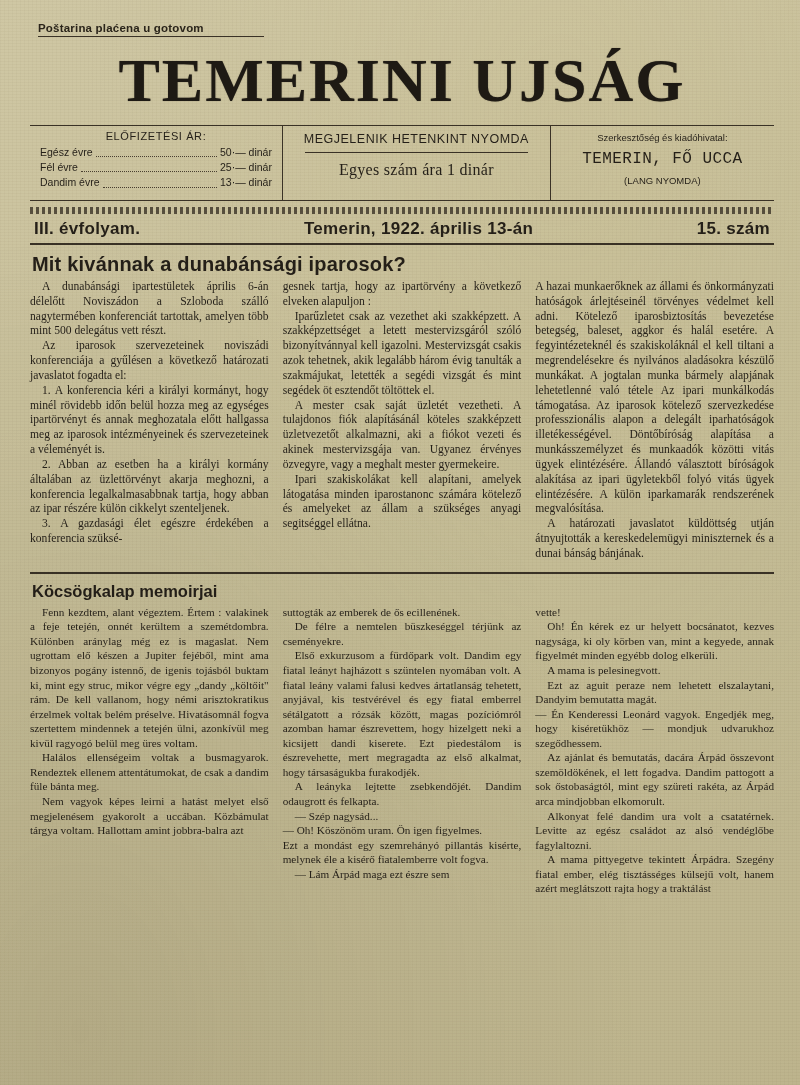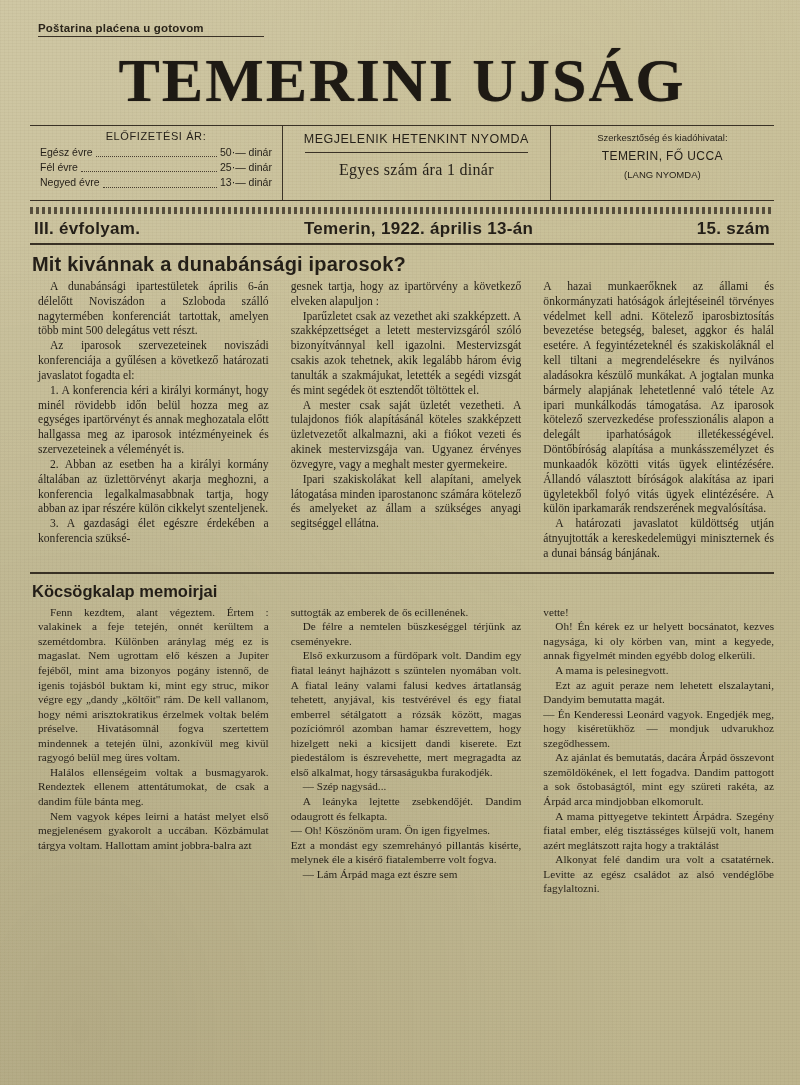--- a/index.html
+++ b/index.html
@@ -112,7 +112,7 @@
     font-size: 10.5px;
     line-height: 1.7;
   }
-  .ib-right-line.big { font-size: 12px; letter-spacing: 0.4px; }
+  .ib-right-line.big { font-size: 16px; letter-spacing: 0.4px; font-family: Liberation Mono, monospace; }
   .ib-right-line.small { font-size: 9.5px; }
 
   .wavy {

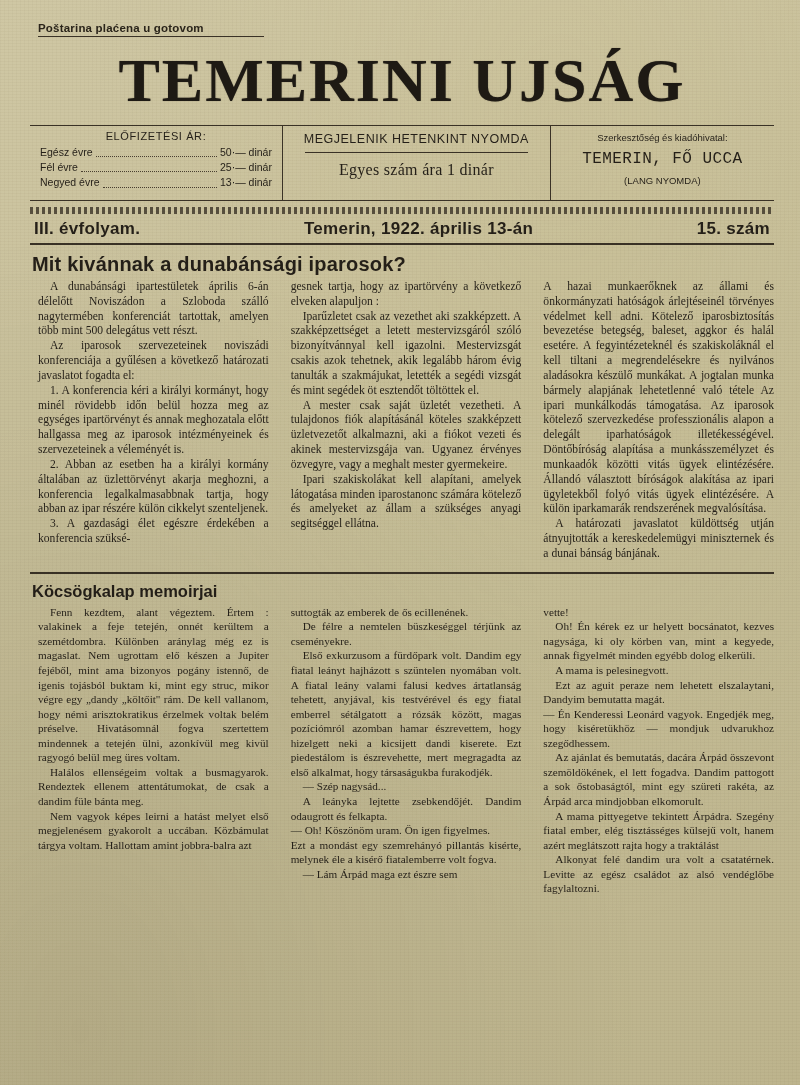--- a/index.html
+++ b/index.html
@@ -195,7 +195,7 @@
         <span class="val">25·— dinár</span>
       </div>
       <div class="price-row">
-        <span class="lbl">Negyed évre</span>
+        <span class="lbl">Dandim évre</span>
         <span class="dots"></span>
         <span class="val">13·— dinár</span>
       </div>

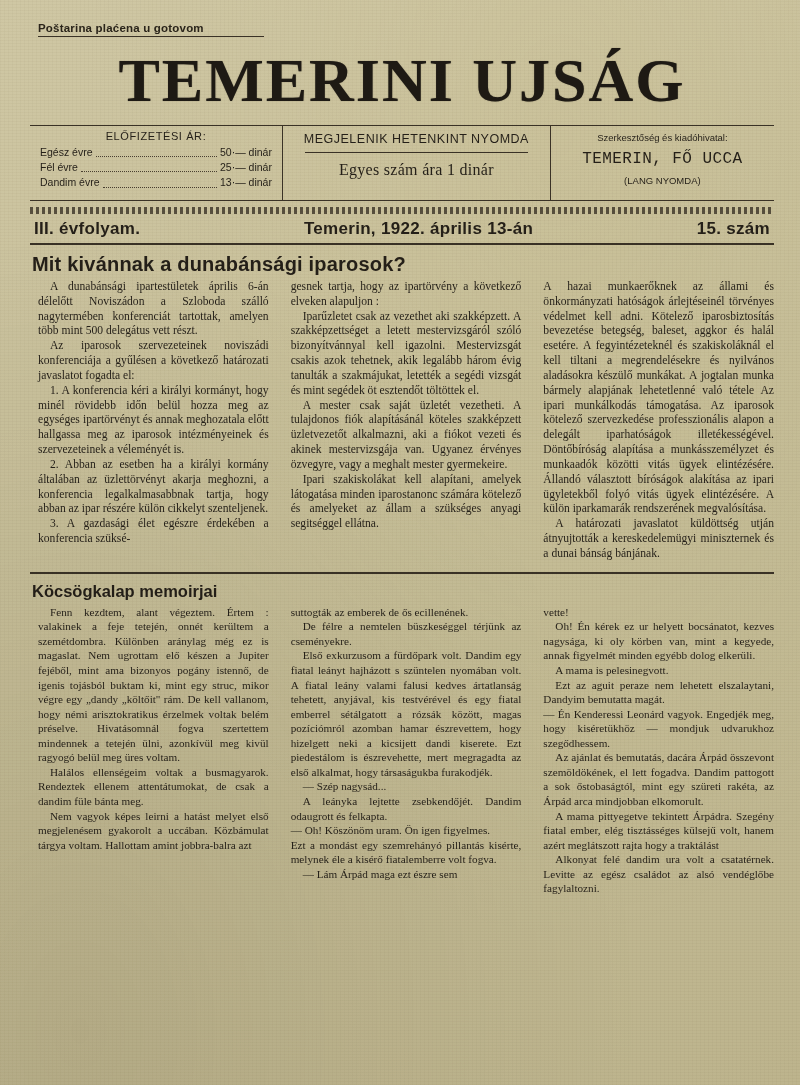--- a/index.html
+++ b/index.html
@@ -154,7 +154,7 @@
     text-align: justify;
     hyphens: auto;
   }
-  .col p { margin: 0 0 0 8px; text-indent: 12px; }
+  .col p { margin: 0 0 0 0; text-indent: 12px; }
   .col p.noindent { text-indent: 0; }
 
   .hr-thick {

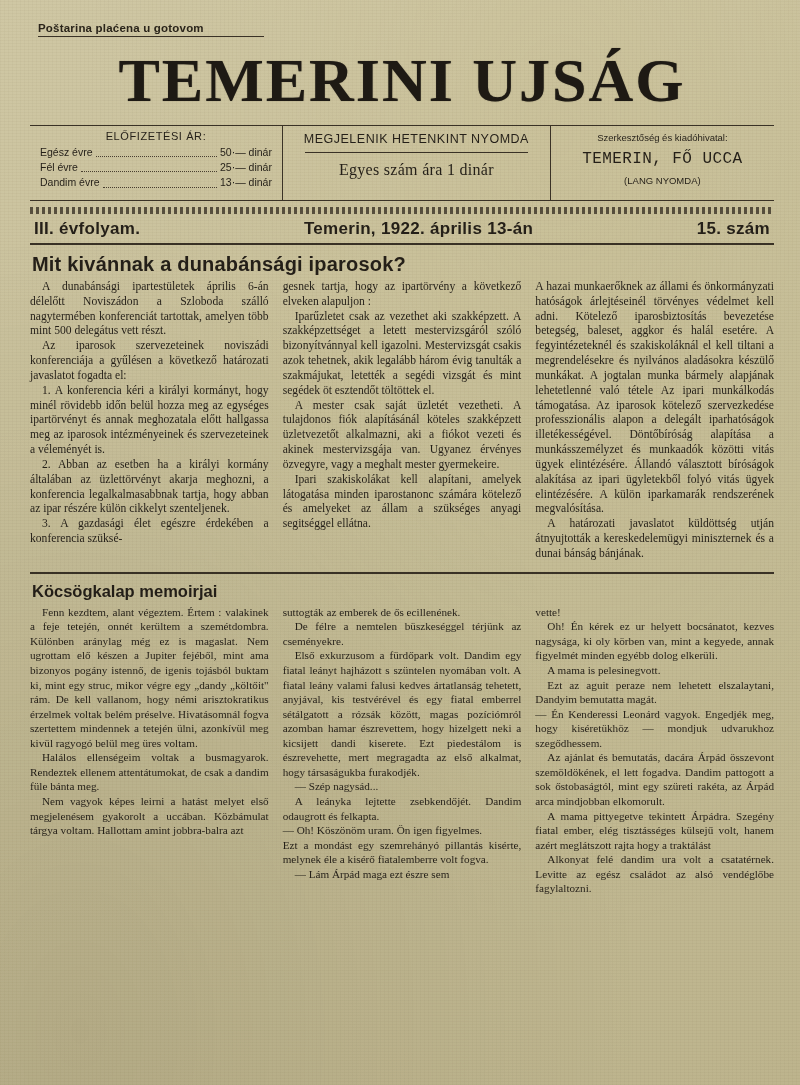--- a/index.html
+++ b/index.html
@@ -256,8 +256,8 @@
       <p class="noindent">suttogták az emberek de ős ecillenének.</p>
       <p>De félre a nemtelen büszkeséggel térjünk az cseményekre.</p>
       <p>Első exkurzusom a fürdőpark volt. Dandim egy fiatal leányt hajházott s szüntelen nyomában volt. A fiatal leány valami falusi kedves ártatlanság tehetett, anyjával, kis testvérével és egy fiatal emberrel sétálgatott a rózsák között, magas pozíciómról azomban hamar észrevettem, hogy hizelgett neki a kicsijett dandi kiserete. Ezt piedestálom is észrevehette, mert megragadta az első alkalmat, hogy társaságukba furakodjék.</p>
+      <p>A leányka lejtette zsebkendőjét. Dandim odaugrott és felkapta.</p>
       <p>— Szép nagysád...</p>
-      <p>A leányka lejtette zsebkendőjét. Dandim odaugrott és felkapta.</p>
       <p class="dash-line">— Oh! Köszönöm uram. Ön igen figyelmes.</p>
       <p class="dash-line">Ezt a mondást egy szemrehányó pillantás kisérte, melynek éle a kisérő fiatalemberre volt fogva.</p>
       <p>— Lám Árpád maga ezt észre sem</p>

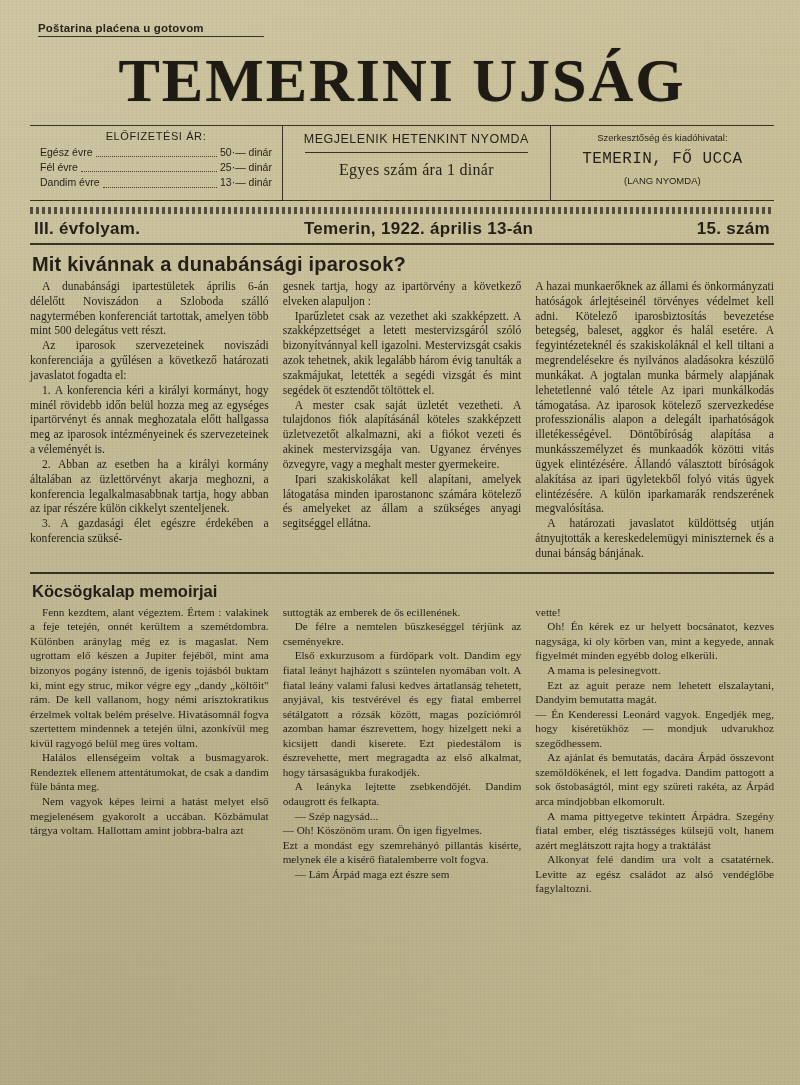--- a/index.html
+++ b/index.html
@@ -270,8 +270,8 @@
       <p>Ezt az aguit peraze nem lehetett elszalaytani, Dandyim bemutatta magát.</p>
       <p class="dash-line">— Én Kenderessi Leonárd vagyok. Engedjék meg, hogy kiséretükhöz — mondjuk udvarukhoz szegődhessem.</p>
       <p>Az ajánlat és bemutatás, dacára Árpád összevont szemöldökének, el lett fogadva. Dandim pattogott a sok őstobaságtól, mint egy szüreti rakéta, az Árpád arca mindjobban elkomorult.</p>
+      <p>Alkonyat felé dandim ura volt a csatatérnek. Levitte az egész családot az alsó vendéglőbe fagylaltozni.</p>
       <p>A mama pittyegetve tekintett Árpádra. Szegény fiatal ember, elég tisztásséges külsejű volt, hanem azért meglátszott rajta hogy a traktálást</p>
-      <p>Alkonyat felé dandim ura volt a csatatérnek. Levitte az egész családot az alsó vendéglőbe fagylaltozni.</p>
       <p></p>
     </div>
   </div>

